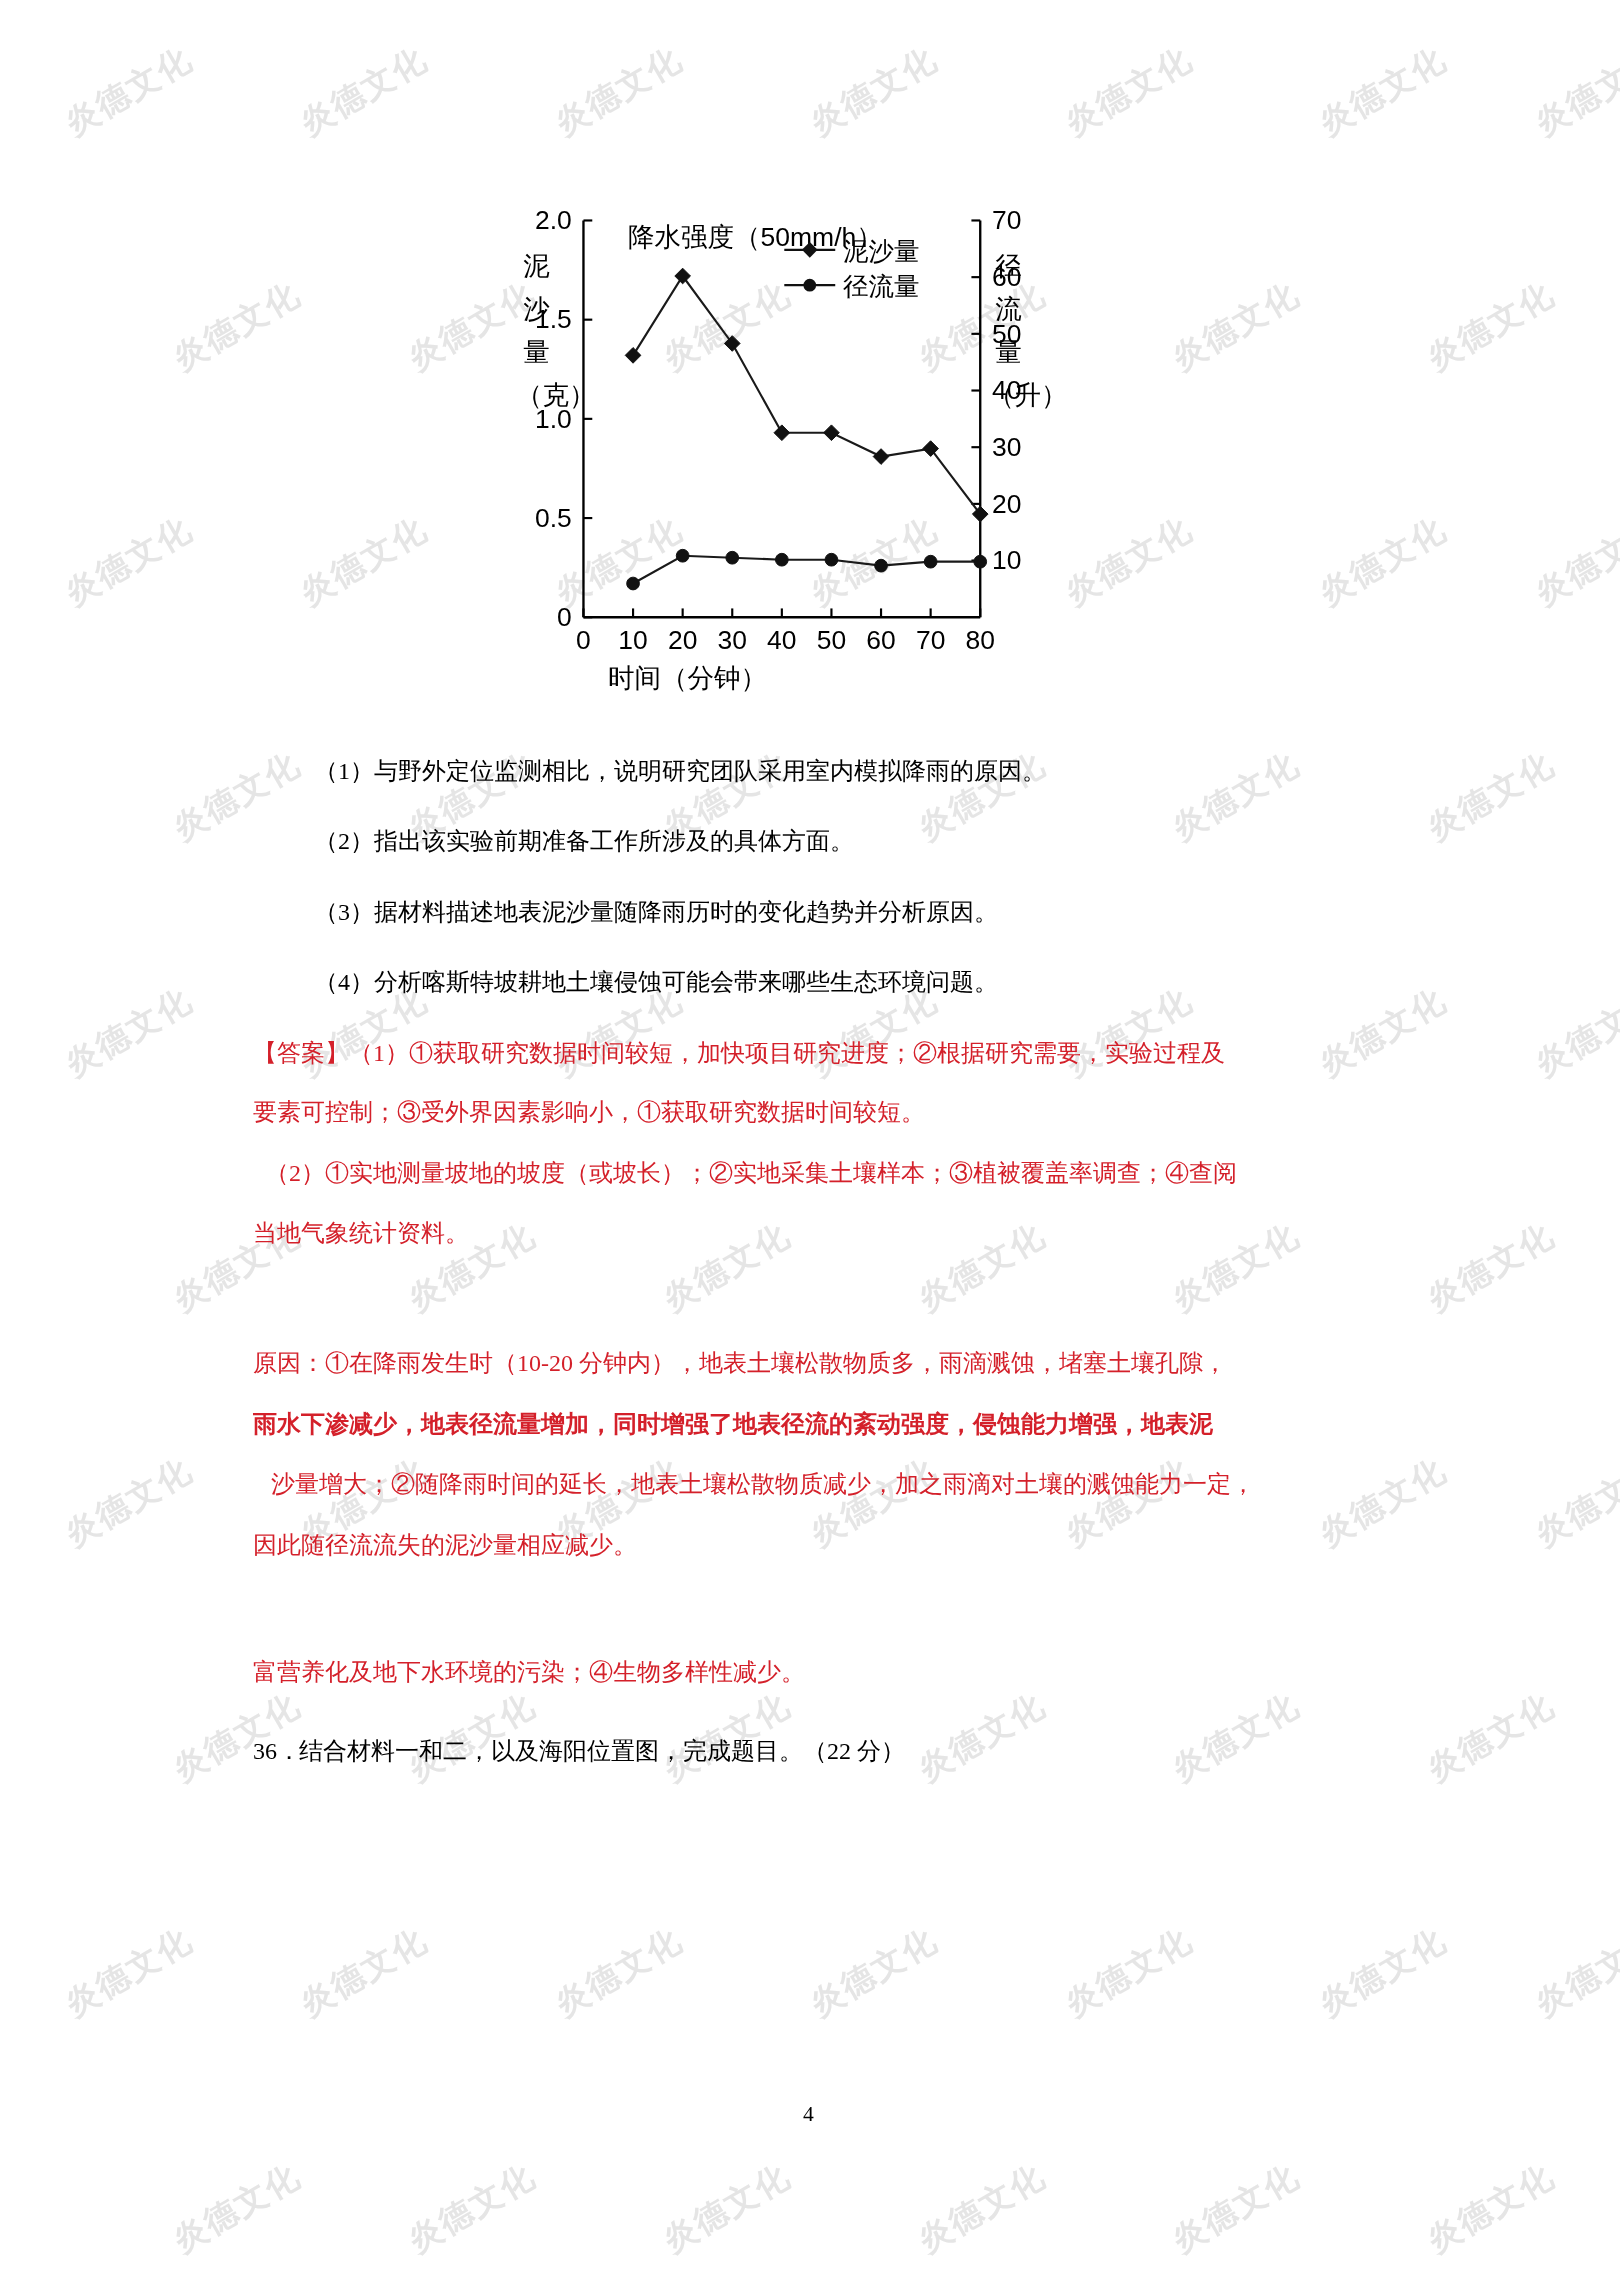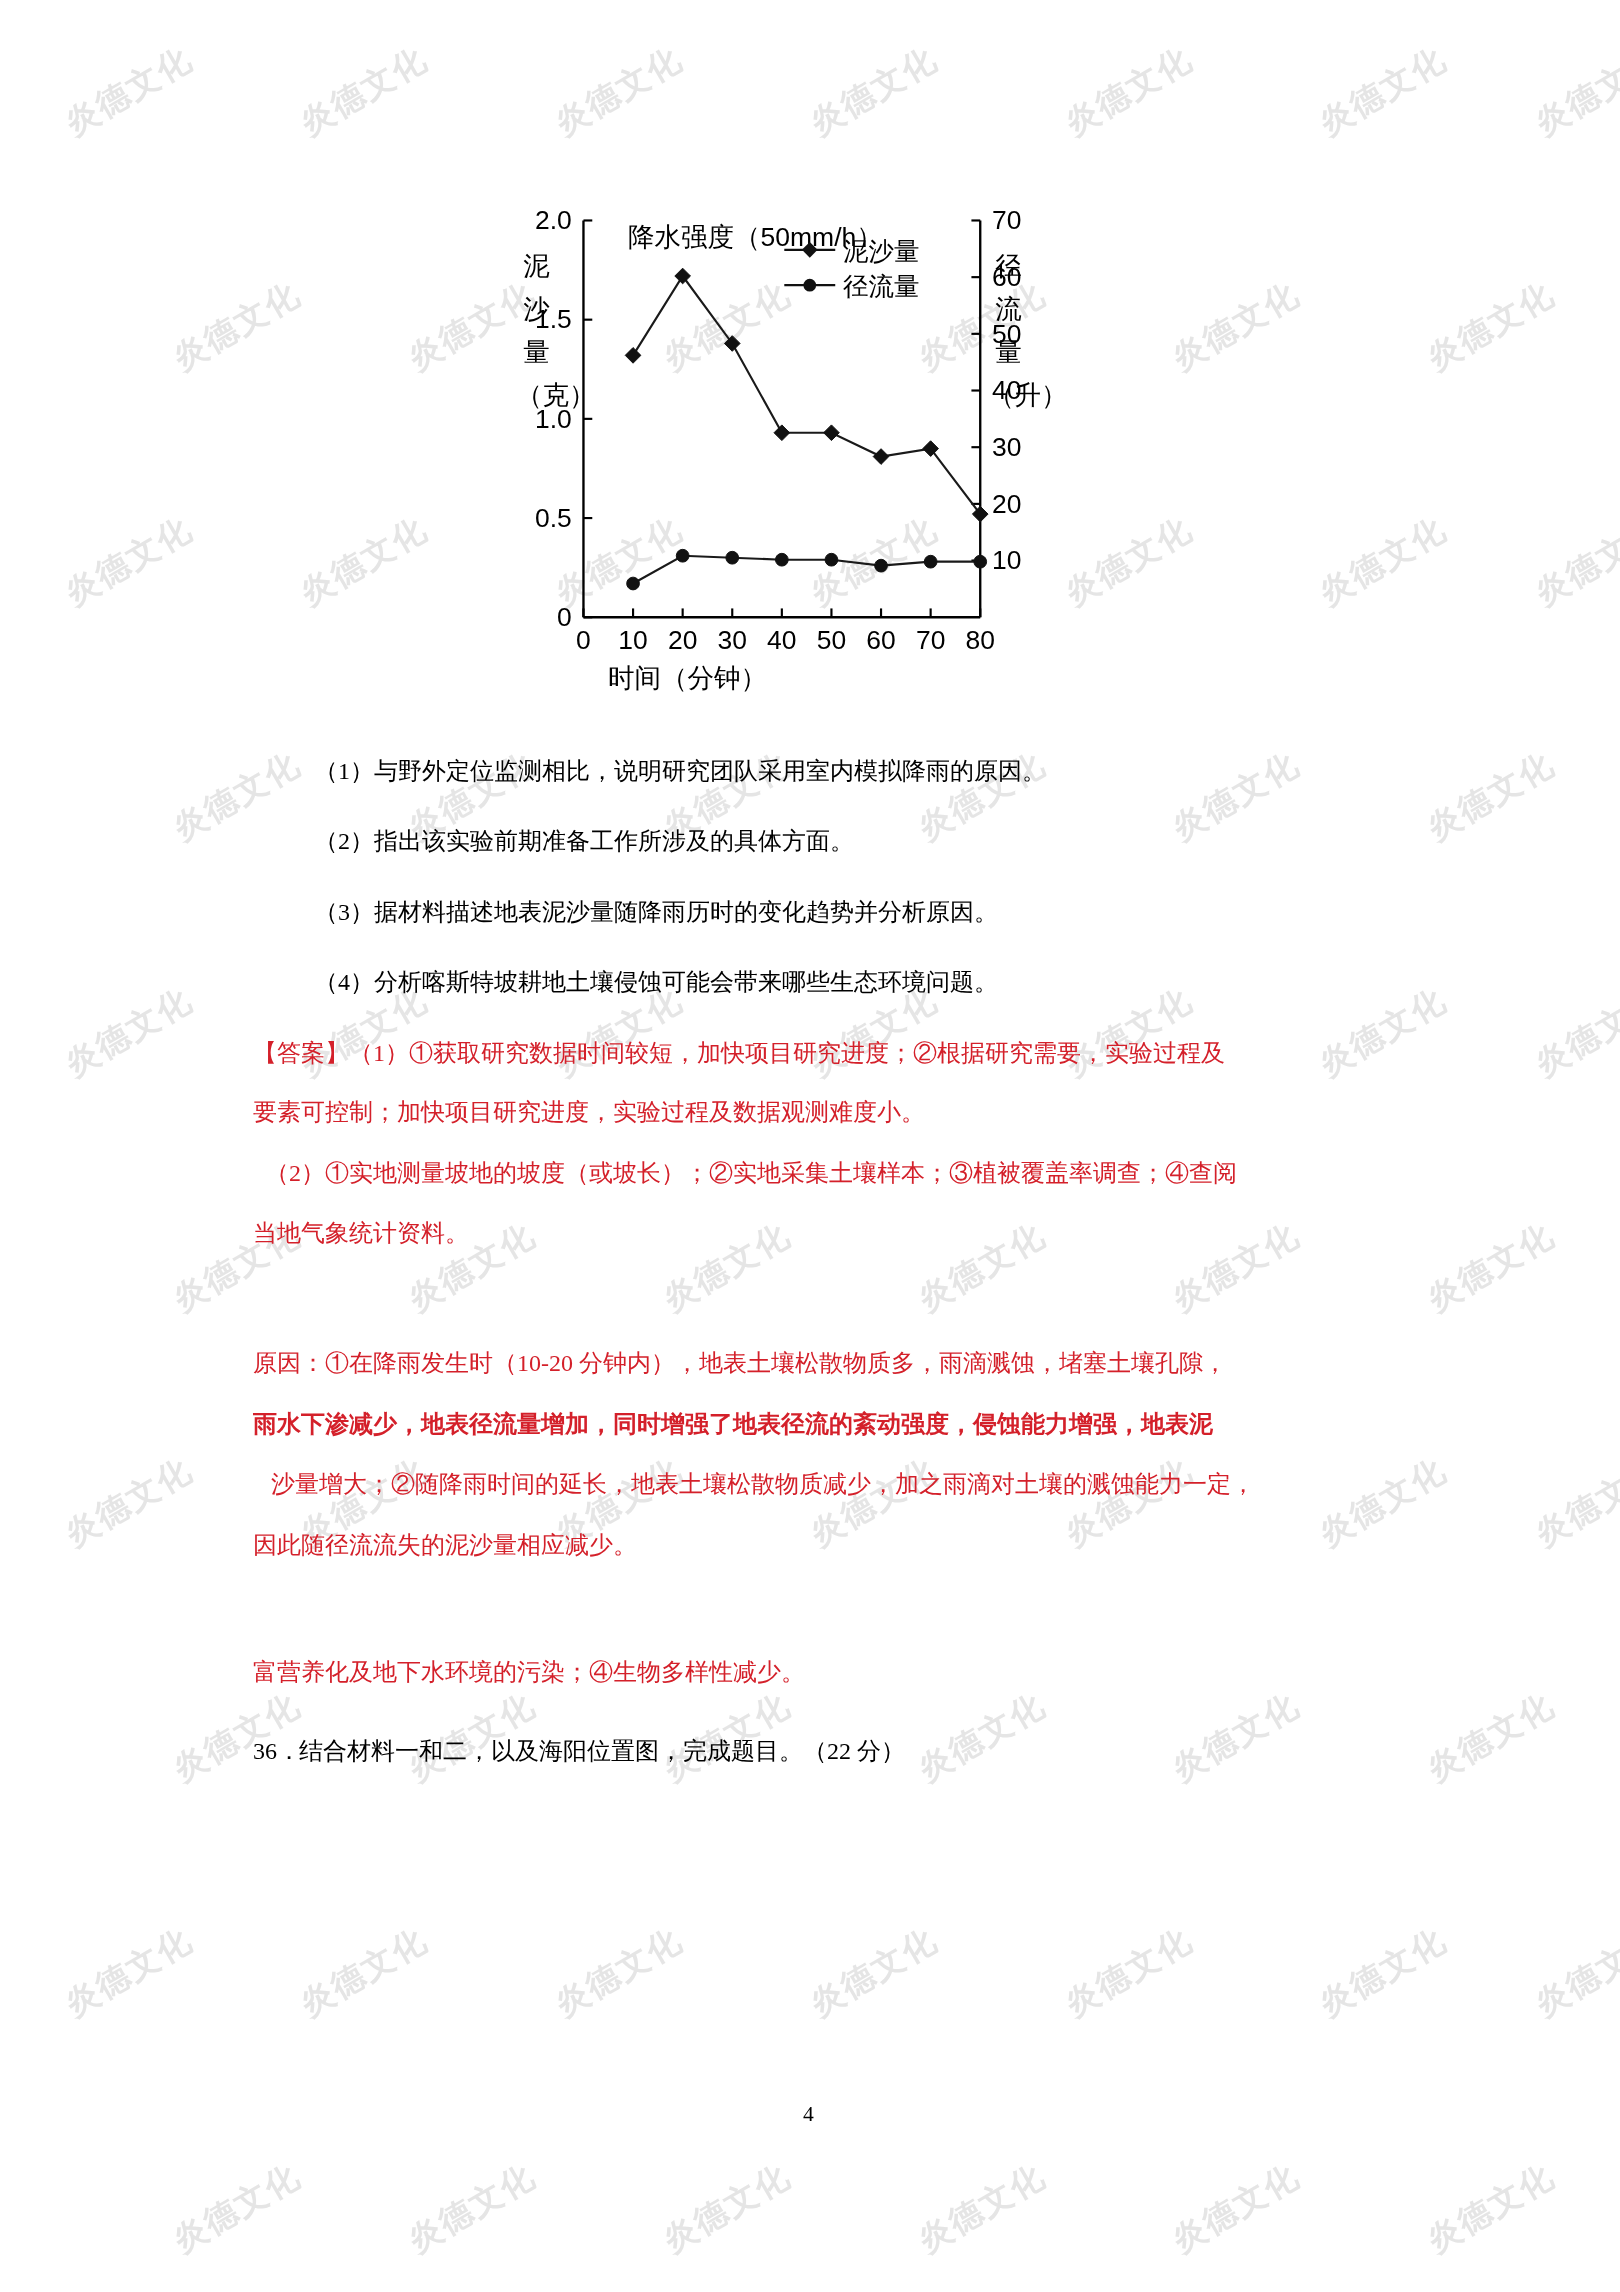--- a/index.html
+++ b/index.html
@@ -292,7 +292,7 @@
   <div class="q-line" style="left:314px; top:964px;">（4）分析喀斯特坡耕地土壤侵蚀可能会带来哪些生态环境问题。</div>
 
   <div class="ans-line" style="left:253px; top:1035px;">【答案】（1）①获取研究数据时间较短，加快项目研究进度；②根据研究需要，实验过程及</div>
-  <div class="ans-line" style="left:253px; top:1094px;">要素可控制；加快项目研究进度，实验过程及数据观测难度小。</div>
+  <div class="ans-line" style="left:253px; top:1094px;">要素可控制；③受外界因素影响小，①获取研究数据时间较短。</div>
   <div class="ans-line" style="left:265px; top:1155px;">（2）①实地测量坡地的坡度（或坡长）；②实地采集土壤样本；③植被覆盖率调查；④查阅</div>
   <div class="ans-line" style="left:253px; top:1215px;">当地气象统计资料。</div>
   <div class="ans-line" style="left:253px; top:1345px;">原因：①在降雨发生时（10-20 分钟内），地表土壤松散物质多，雨滴溅蚀，堵塞土壤孔隙，</div>

